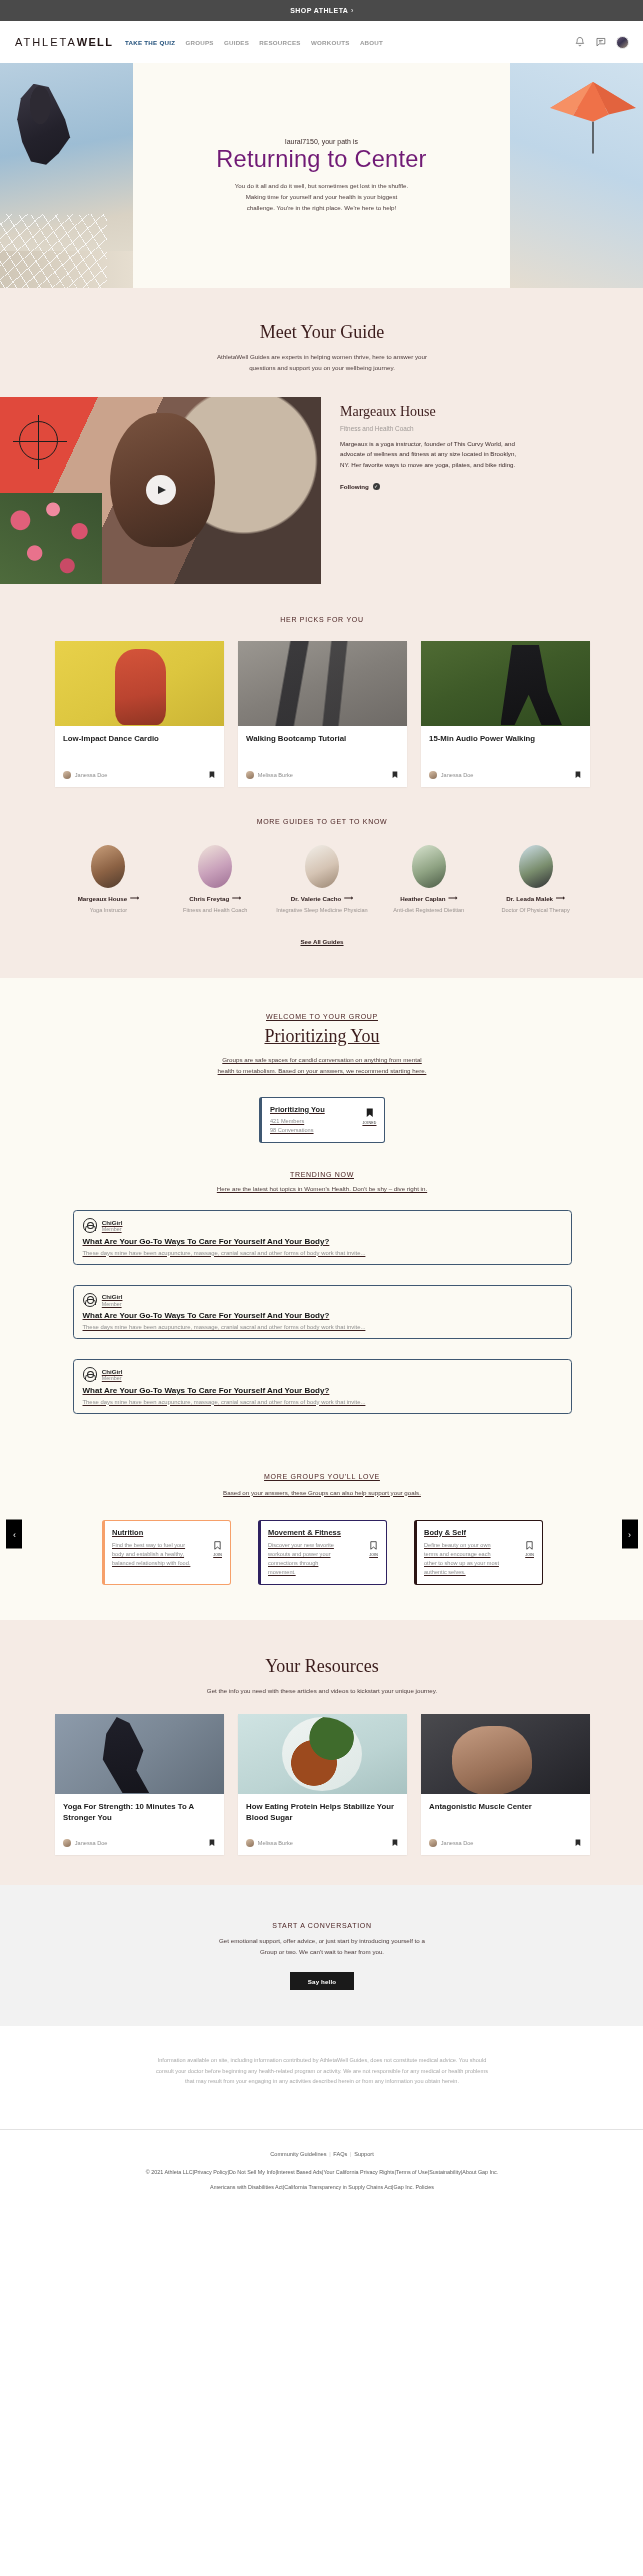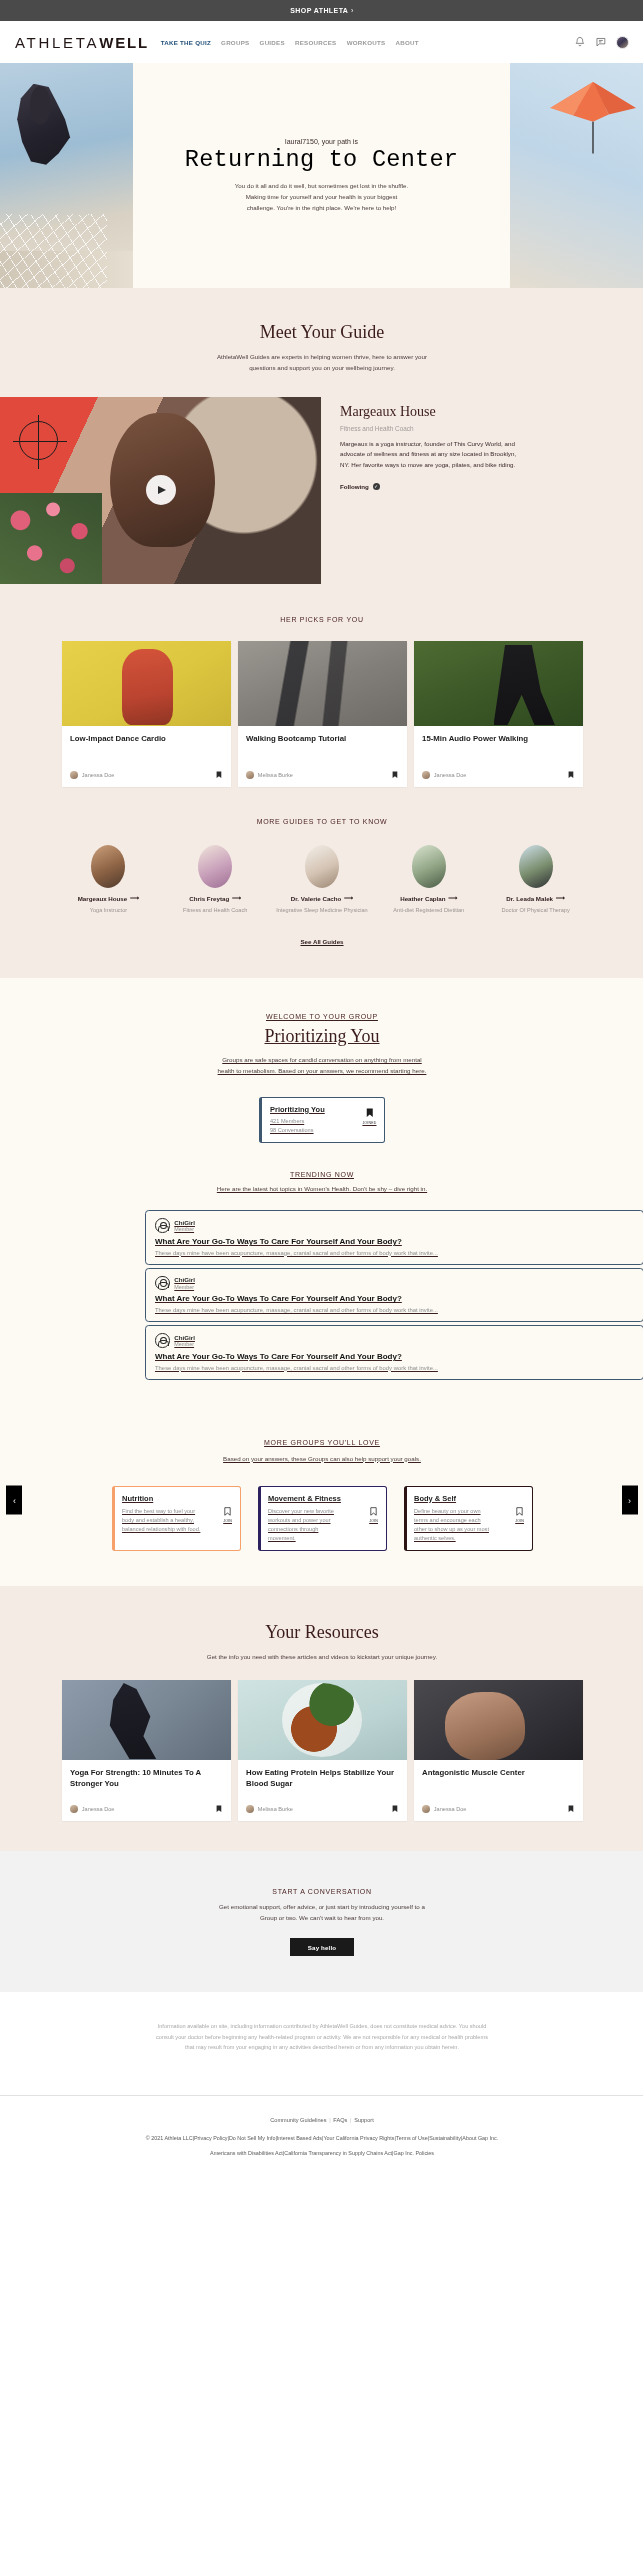--- a/index.html
+++ b/index.html
@@ -26,7 +26,7 @@
     padding:0 15px; position:relative; z-index:20;
   }
   .logo {
-    font-size:15px; letter-spacing:.18em; color:#231616;
+    font-size:11px; letter-spacing:.18em; color:#231616;
     font-family:"Liberation Sans", sans-serif;
   }
   .logo b { font-weight:bold; letter-spacing:.12em; }

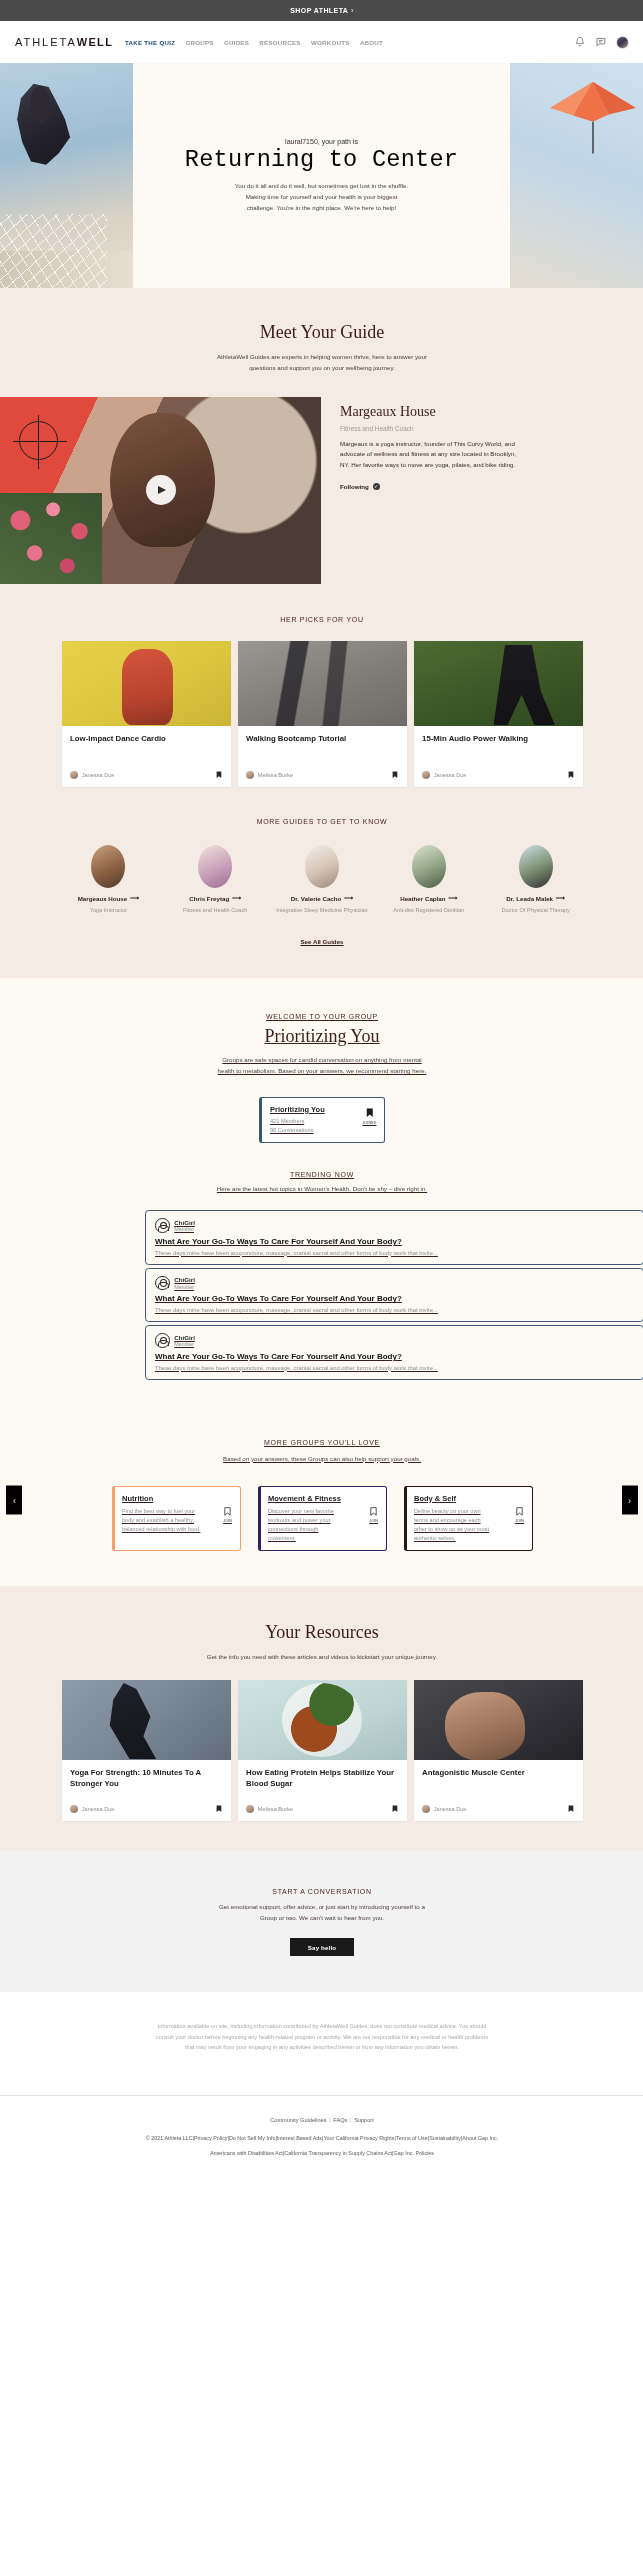--- a/index.html
+++ b/index.html
@@ -89,7 +89,7 @@
   }
   .hero-kicker { font-size:7px; color:#3b2a2a; margin-bottom:1.1px; }
   .hero-title {
-    font-family:Liberation Mono, monospace; font-size:23.6px; color:#000000;
+    font-family:Liberation Sans, sans-serif; font-size:23.6px; color:#701a75;
     font-weight:normal; letter-spacing:.01em; line-height:1.15; margin-bottom:7.5px;
   }
   .hero-body {

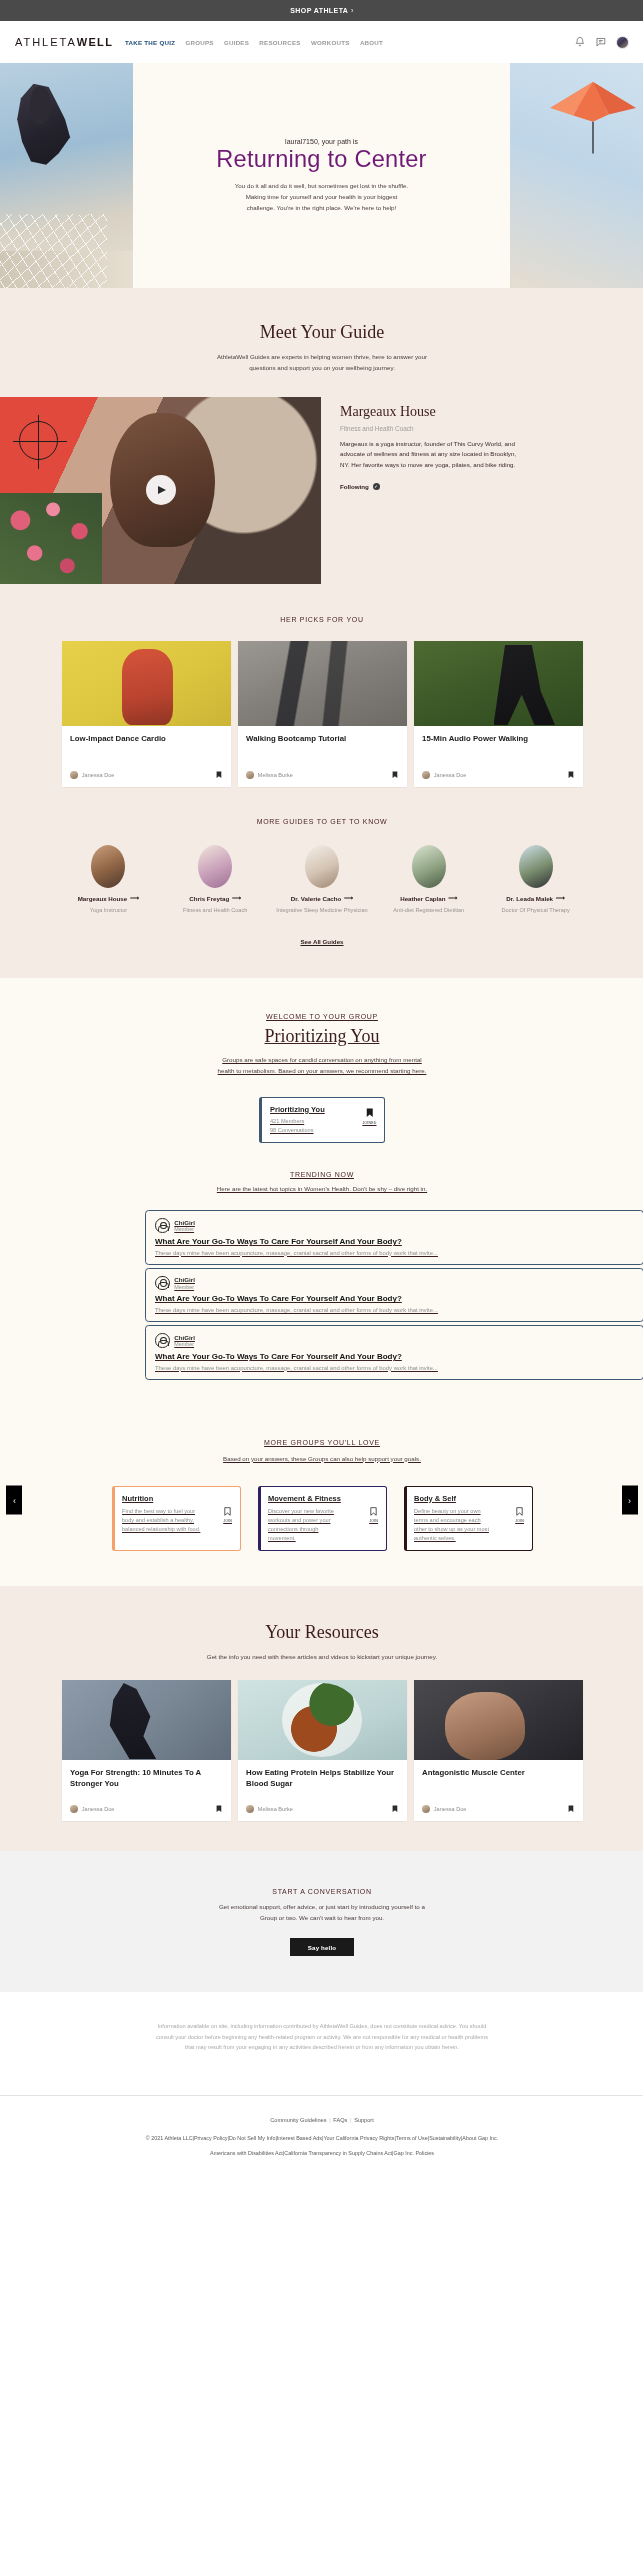--- a/index.html
+++ b/index.html
@@ -177,7 +177,7 @@
     color:#4b2323; text-transform:uppercase;
   }
   .picks { padding:32px 0 29px; background:#f5ebe5; }
-  .card-row { display:flex; gap:7px; justify-content:center; margin-top:18px; }
+  .card-row { display:flex; gap:14px; justify-content:center; margin-top:18px; }
   .card {
     width:169px; background:#fff; overflow:hidden;
     box-shadow:0 0.5px 1.6px rgba(0,0,0,.08);

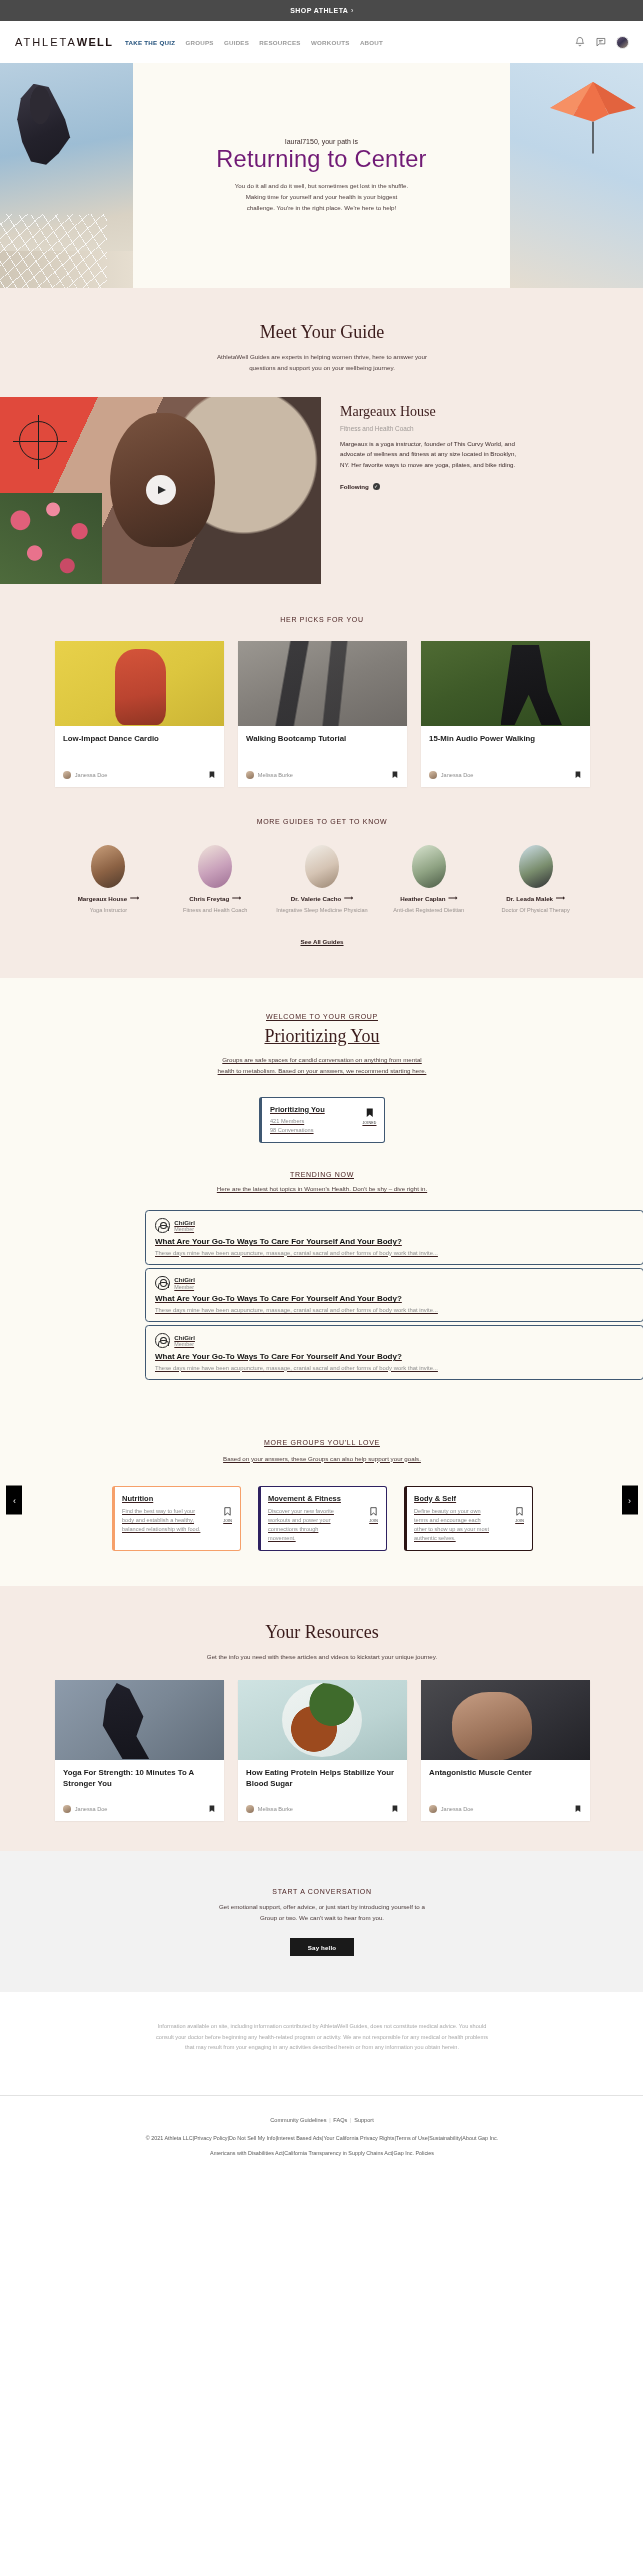--- a/index.html
+++ b/index.html
@@ -253,7 +253,7 @@
 
   
   .trending { background:#fcfaf3; padding:28px 0 0; }
-  .posts { margin-top:16px; display:flex; flex-direction:column; gap:3px; align-items:flex-end; }
+  .posts { margin-top:16px; display:flex; flex-direction:column; gap:20px; align-items:center; }
   .post {
     width:499px; background:#fcfaf3; border:0.7px solid #3f5872; border-radius:3.7px;
     padding:7px 9px 8px; cursor:pointer;

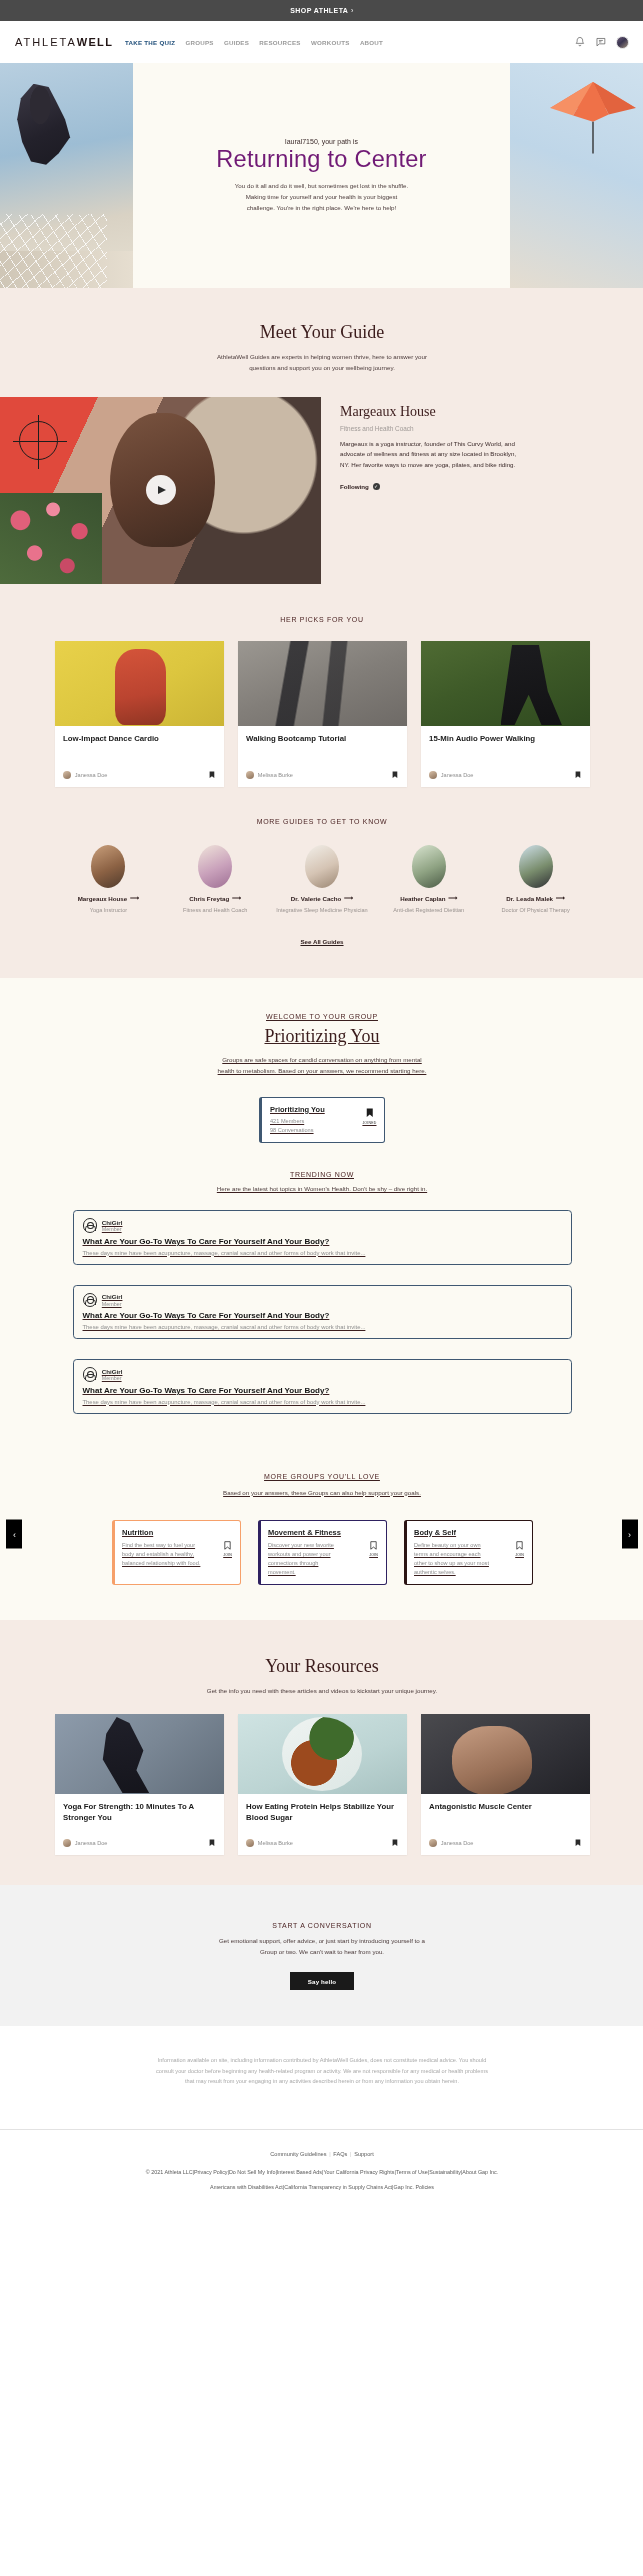--- a/index.html
+++ b/index.html
@@ -282,7 +282,7 @@
   
   .more-groups { background:#fcfaf3; padding:31px 0 35px; position:relative; }
   .mg-sub { margin-top:6.4px; }
-  .carousel { display:flex; justify-content:center; gap:17px; margin-top:22.5px; }
+  .carousel { display:flex; justify-content:center; gap:27px; margin-top:22.5px; }
   .mg {
     width:129px; min-height:52px; background:#fff; border:0.7px solid;
     border-left-width:3.7px; border-radius:2.7px; padding:6.4px 7.5px 7.5px 7.5px;

